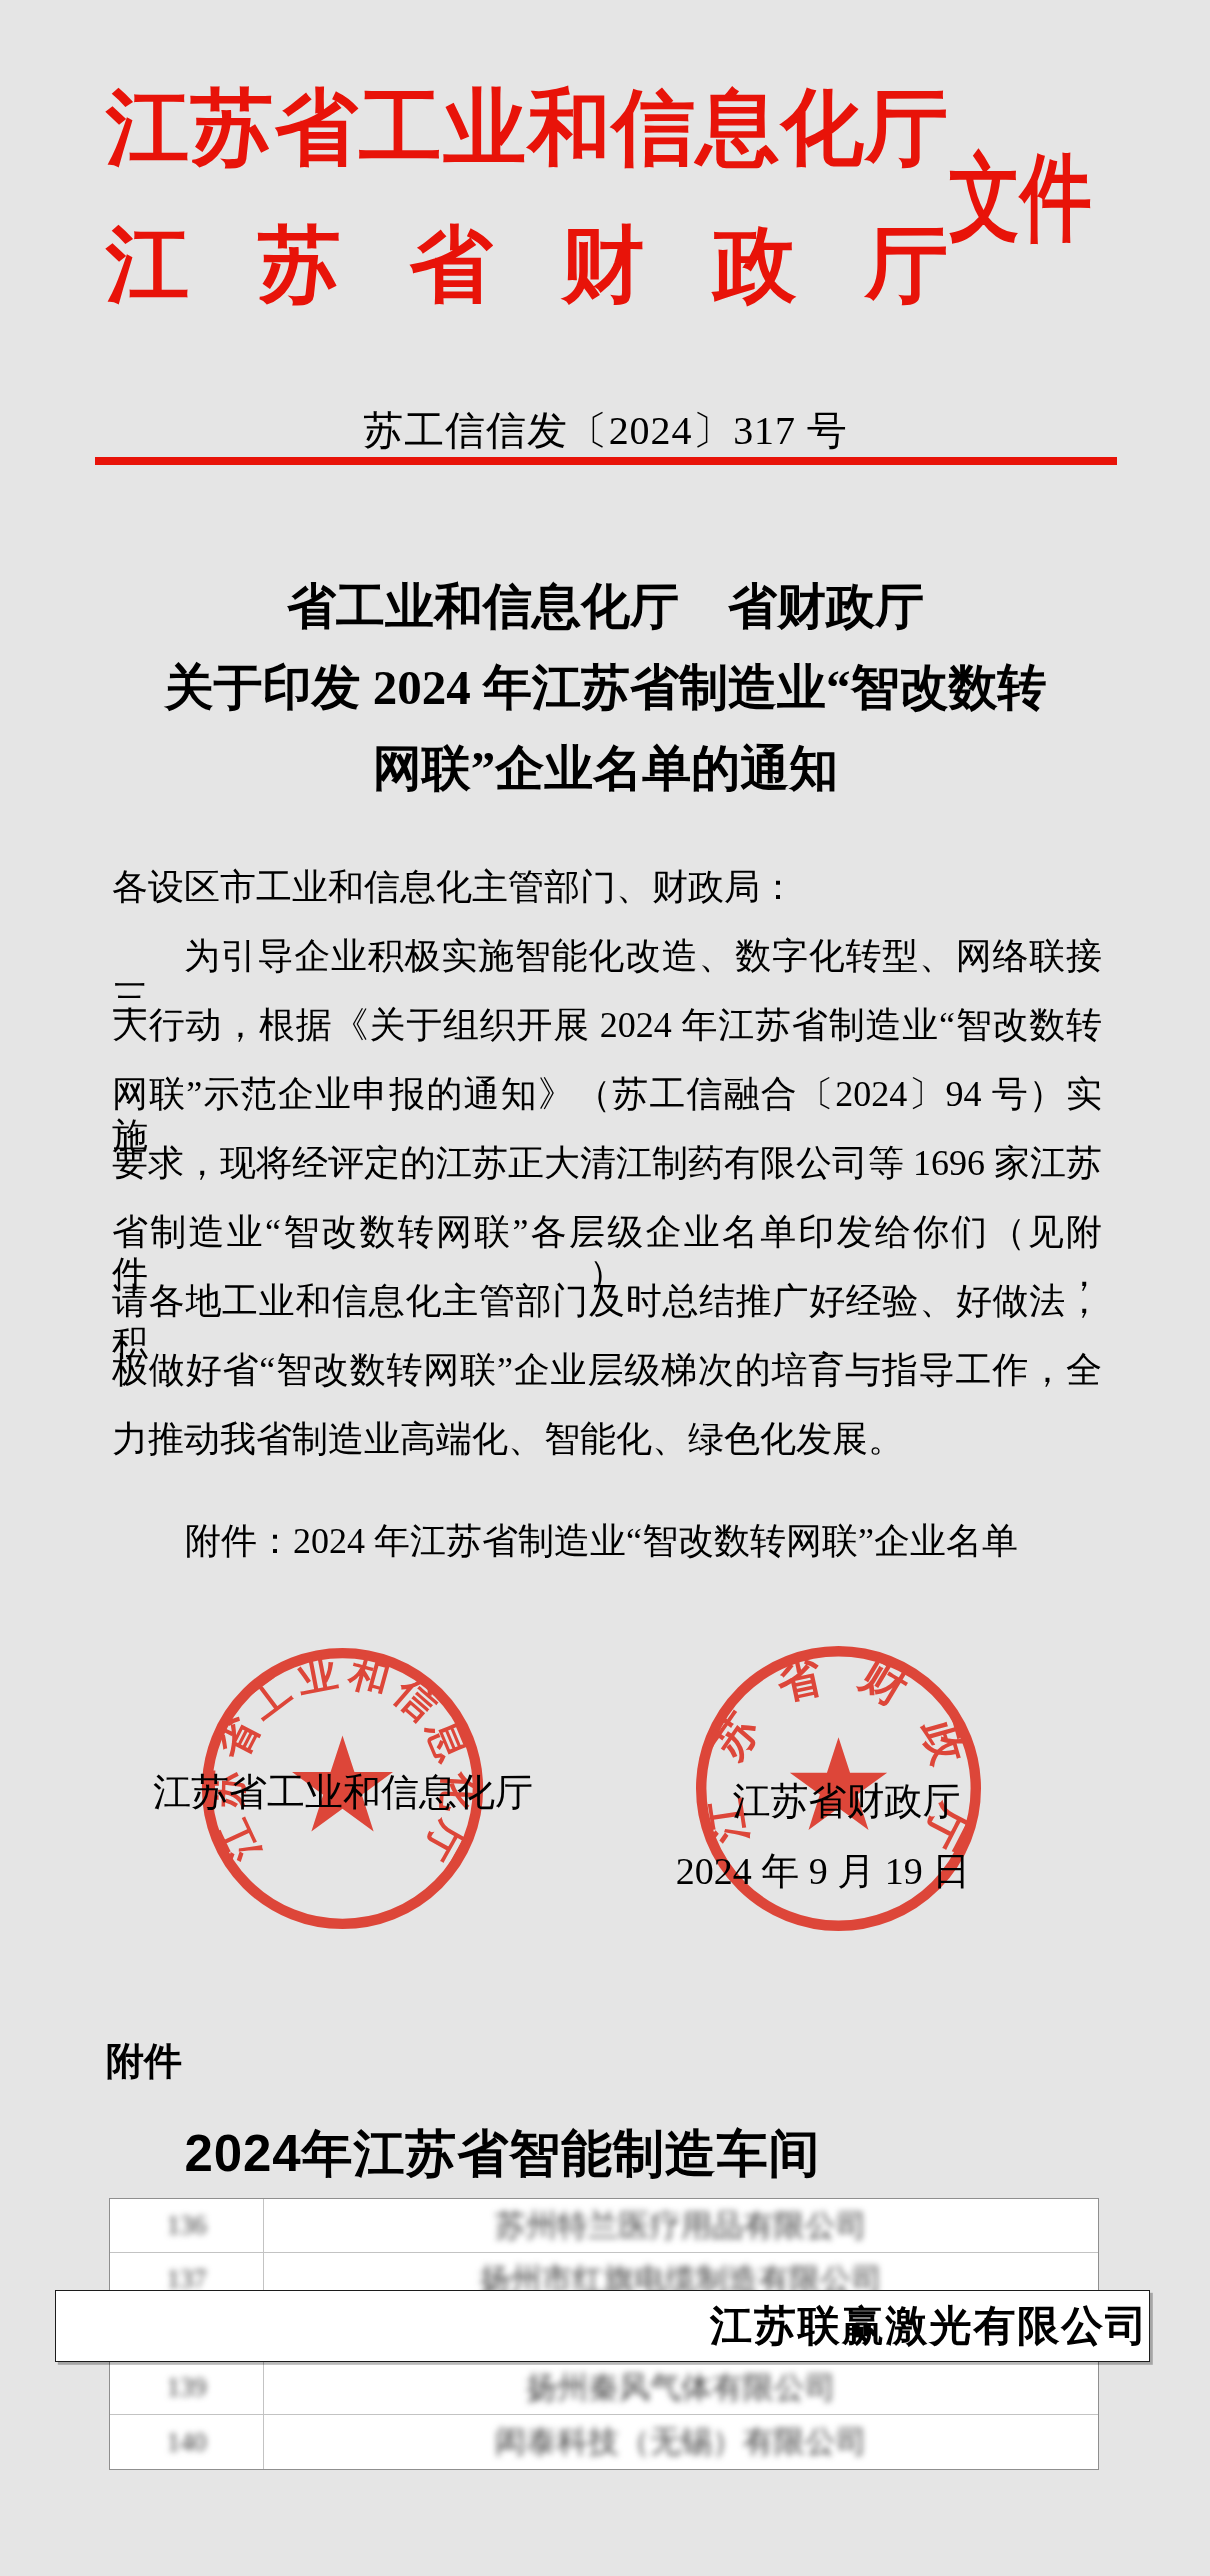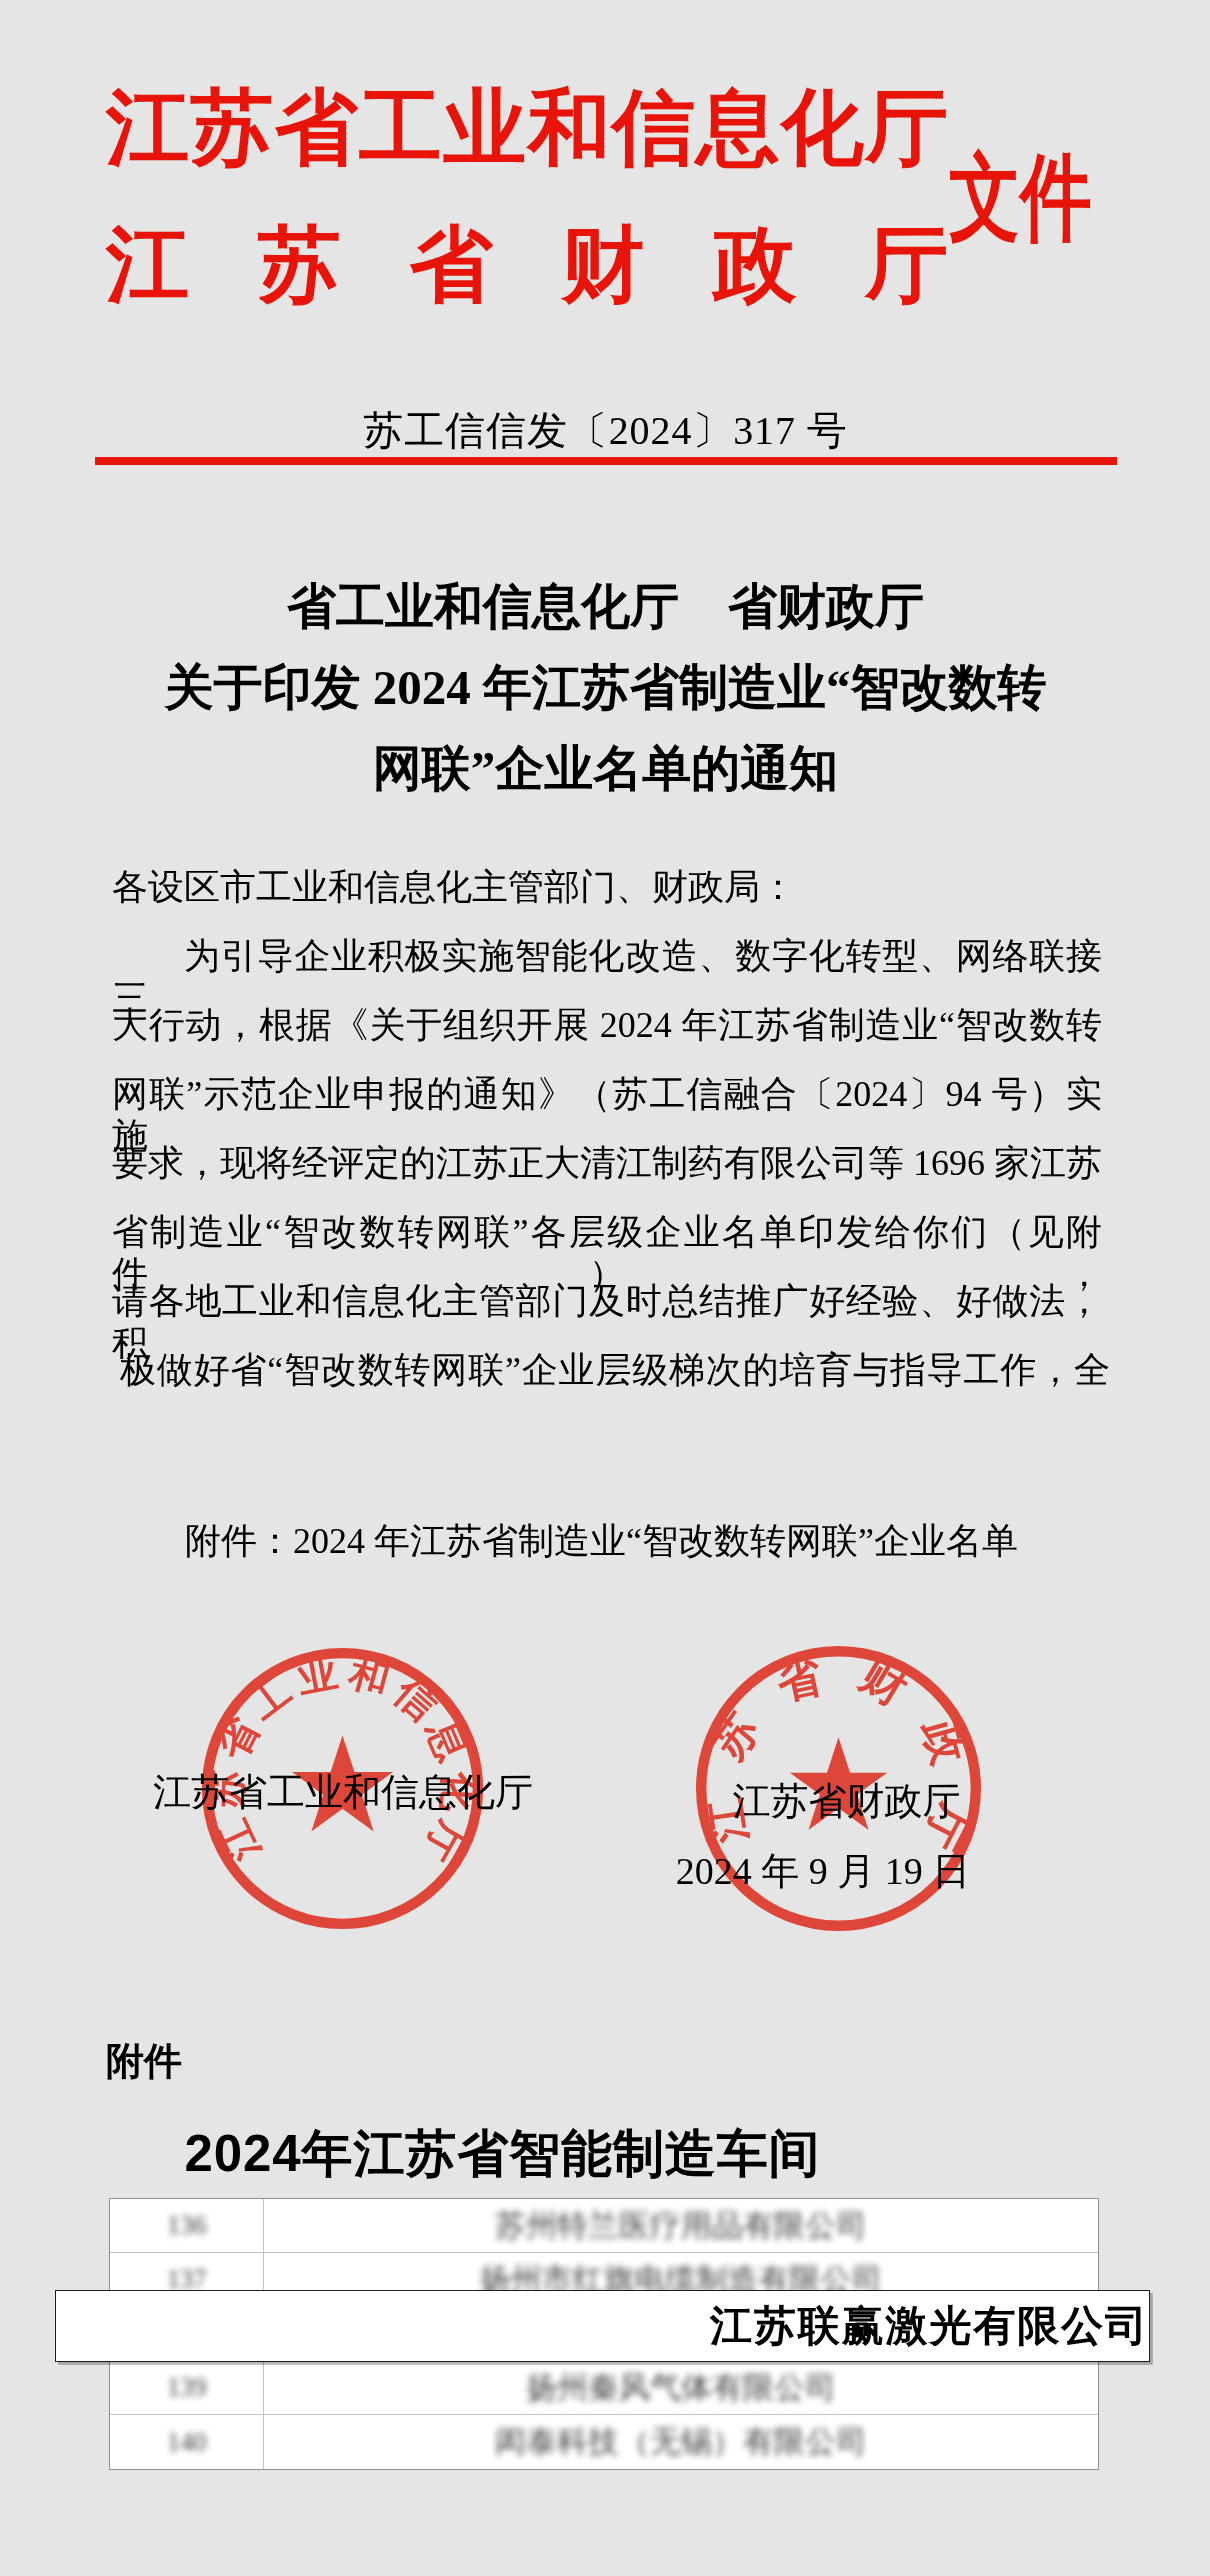--- a/index.html
+++ b/index.html
@@ -110,7 +110,7 @@
   <div class="abs body-line just" style="top:1142px;">要求，现将经评定的江苏正大清江制药有限公司等 1696 家江苏</div>
   <div class="abs body-line just" style="top:1211px;">省制造业“智改数转网联”各层级企业名单印发给你们（见附件），</div>
   <div class="abs body-line just" style="top:1280px;">请各地工业和信息化主管部门及时总结推广好经验、好做法，积</div>
-  <div class="abs body-line just" style="top:1349px;margin-left:8px;">极做好省“智改数转网联”企业层级梯次的培育与指导工作，全</div>
+  <div class="abs body-line just" style="top:1349px;">极做好省“智改数转网联”企业层级梯次的培育与指导工作，全</div>
   <div class="abs body-line" style="top:1512px;left:185px;width:937px;margin-top:8px;">附件：2024 年江苏省制造业“智改数转网联”企业名单</div>
 
   <svg class="abs seal" style="left:191px;top:1637px;" width="303" height="303" viewBox="-160 -160 320 320">

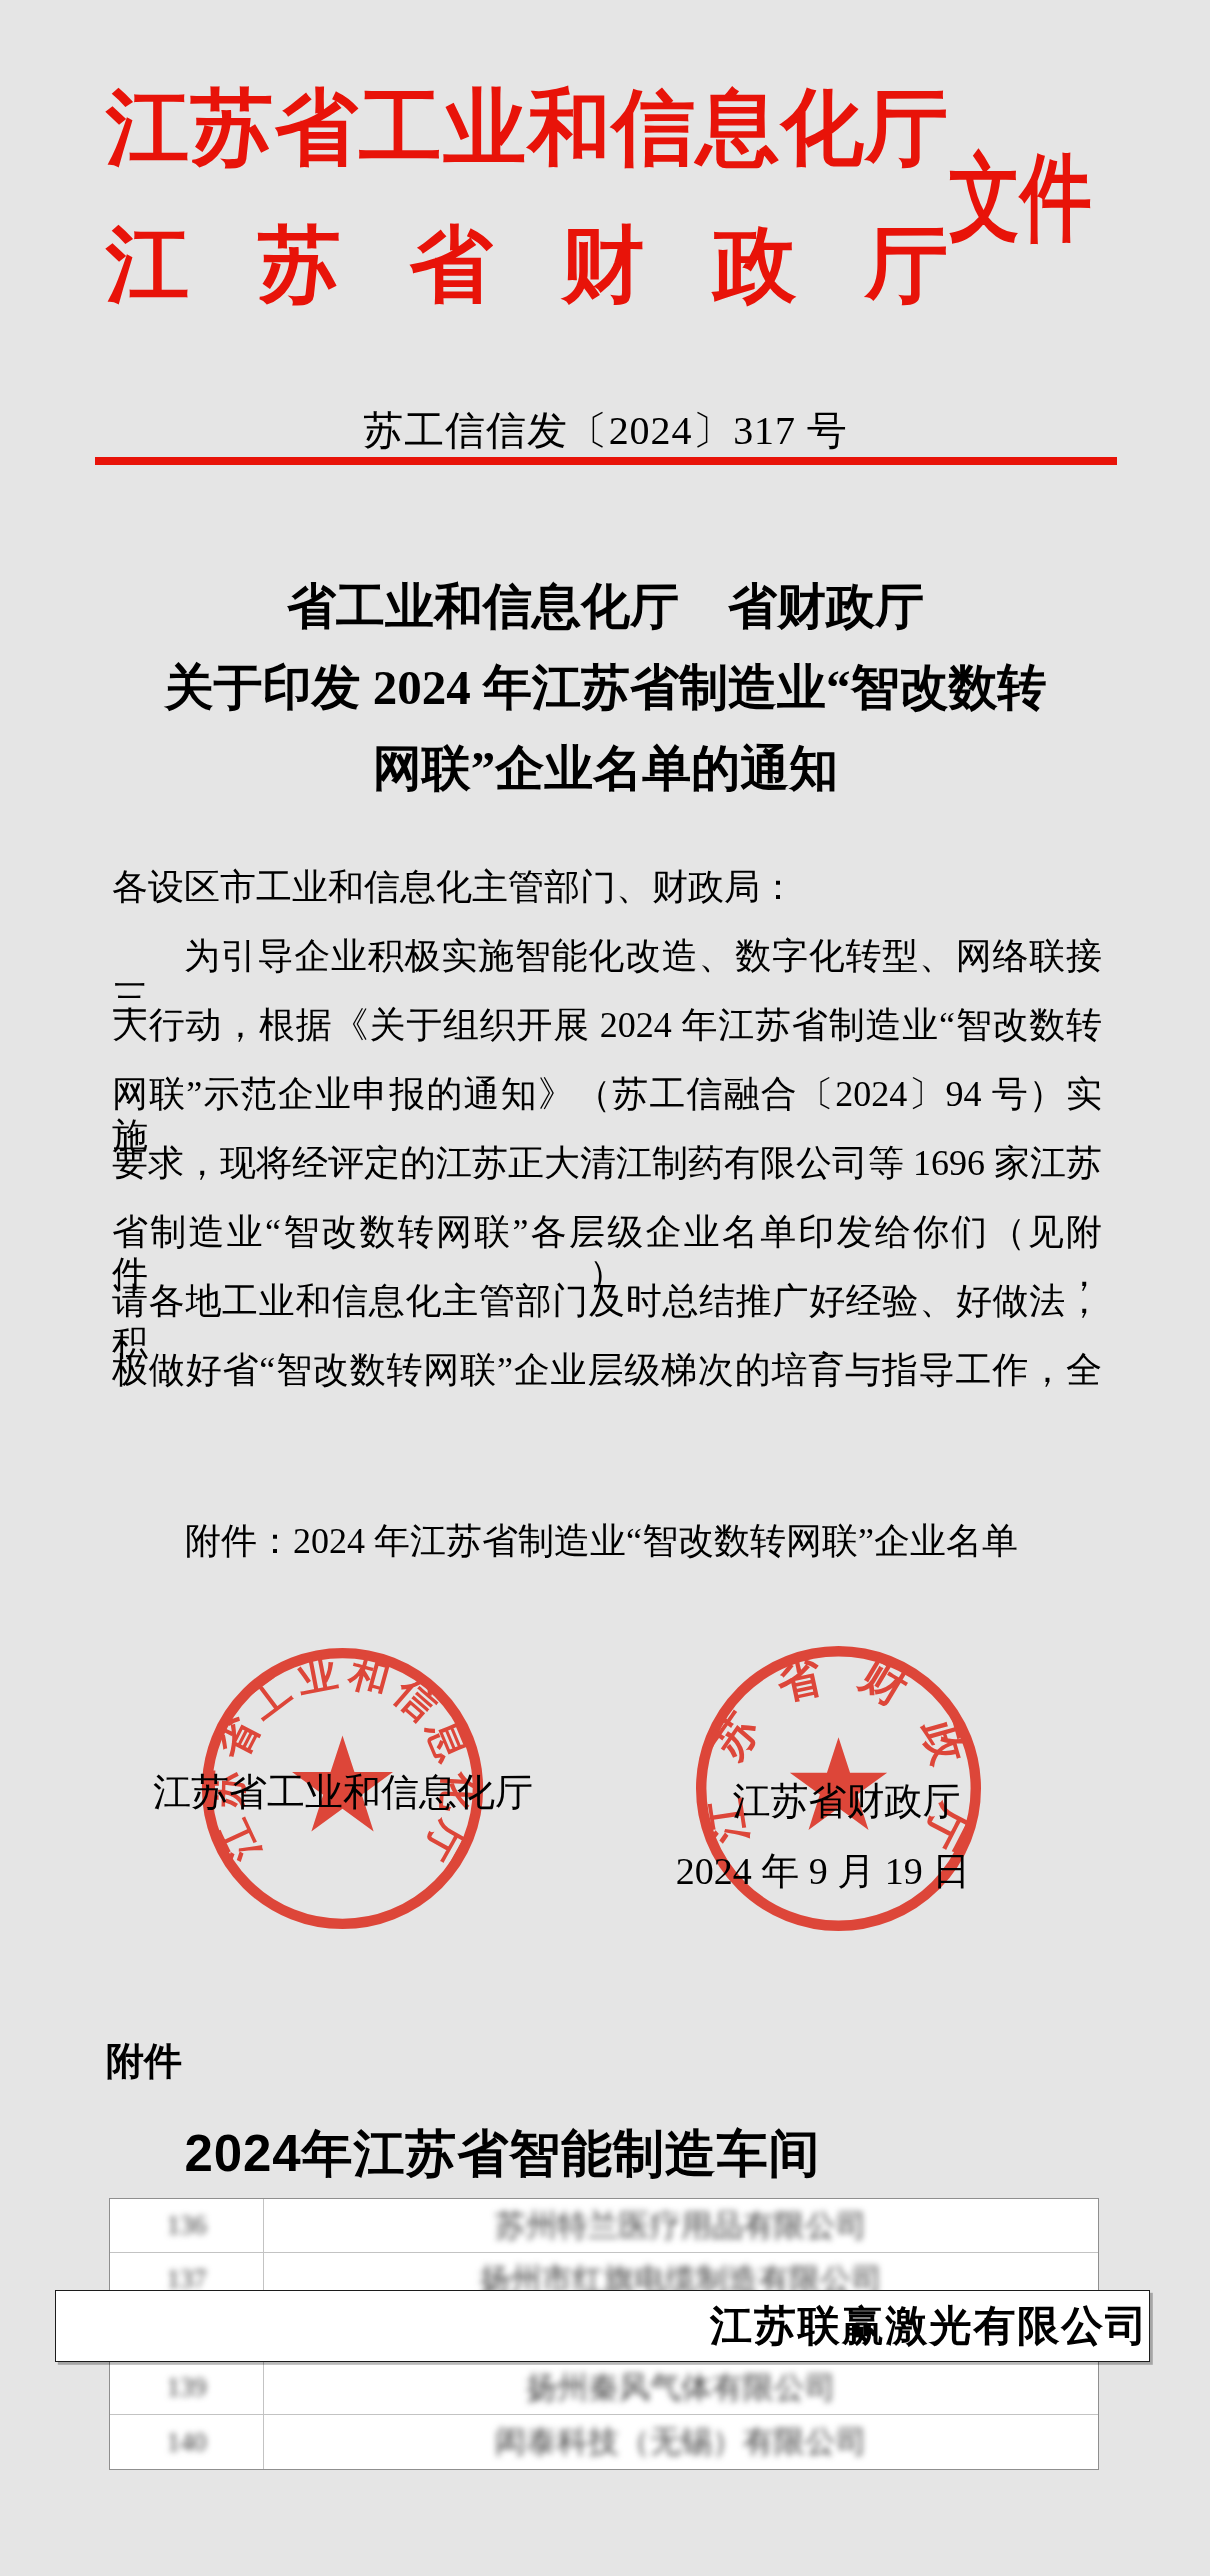--- a/index.html
+++ b/index.html
@@ -111,6 +111,7 @@
   <div class="abs body-line just" style="top:1211px;">省制造业“智改数转网联”各层级企业名单印发给你们（见附件），</div>
   <div class="abs body-line just" style="top:1280px;">请各地工业和信息化主管部门及时总结推广好经验、好做法，积</div>
   <div class="abs body-line just" style="top:1349px;">极做好省“智改数转网联”企业层级梯次的培育与指导工作，全</div>
+  <div class="abs body-line" style="top:1418px;">力推动我省制造业高端化、智能化、绿色化发展。</div>
   <div class="abs body-line" style="top:1512px;left:185px;width:937px;margin-top:8px;">附件：2024 年江苏省制造业“智改数转网联”企业名单</div>
 
   <svg class="abs seal" style="left:191px;top:1637px;" width="303" height="303" viewBox="-160 -160 320 320">

